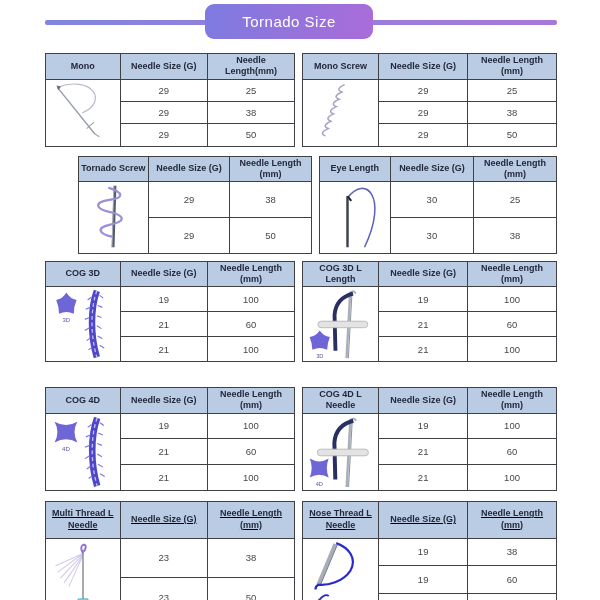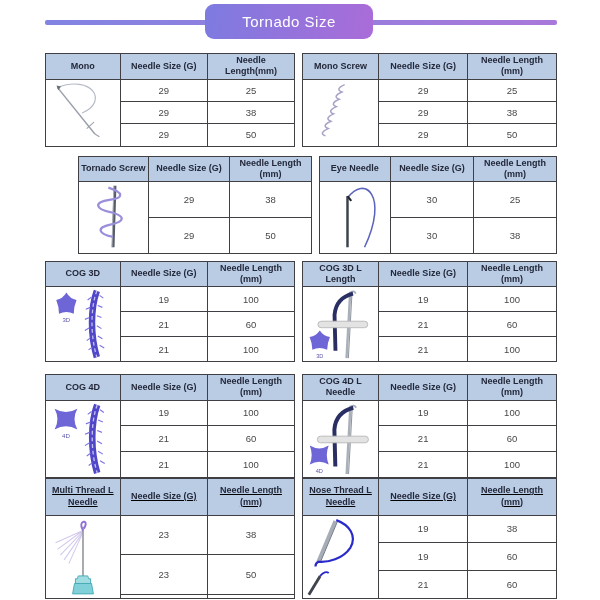--- a/index.html
+++ b/index.html
@@ -165,7 +165,7 @@
           </colgroup>
         <thead>
             <tr>
-          <th>Eye Needle</th>
+          <th>Eye Length</th>
           <th>Needle Size (G)</th>
           <th>Needle Length (mm)</th>
         </tr>

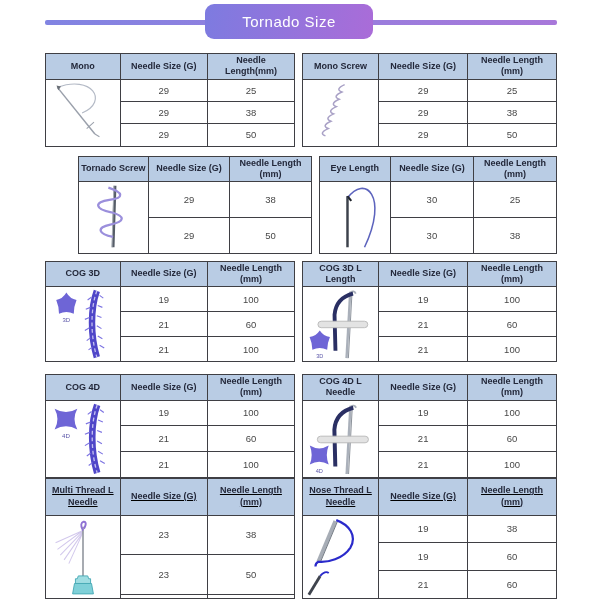--- a/index.html
+++ b/index.html
@@ -18,7 +18,7 @@
   
   .grid { padding:0 43px 0 45px; }
   .trow { display:flex; gap:7px; }
-  .g1 { margin-bottom:9px; } .g2 { margin-bottom:7px;padding-left:33px; } .g3 { margin-bottom:12px; }
+  .g1 { margin-bottom:9px; } .g2 { margin-bottom:7px;padding-left:33px; } .g3 { margin-bottom:25px; }
   .g4 { } .g5 { margin-bottom:0; }
 
   table.pt { border-collapse:collapse; table-layout:fixed; background:#fff; }

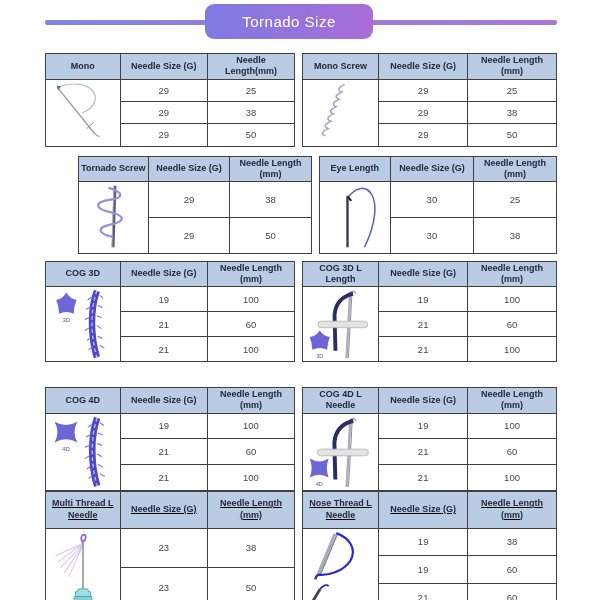--- a/index.html
+++ b/index.html
@@ -19,7 +19,7 @@
   .grid { padding:0 43px 0 45px; }
   .trow { display:flex; gap:7px; }
   .g1 { margin-bottom:9px; } .g2 { margin-bottom:7px;padding-left:33px; } .g3 { margin-bottom:25px; }
-  .g4 { } .g5 { margin-bottom:0; }
+  .g4 { margin-bottom:10px; } .g5 { margin-bottom:0; }
 
   table.pt { border-collapse:collapse; table-layout:fixed; background:#fff; }
   .t-left  { width:250px; }

